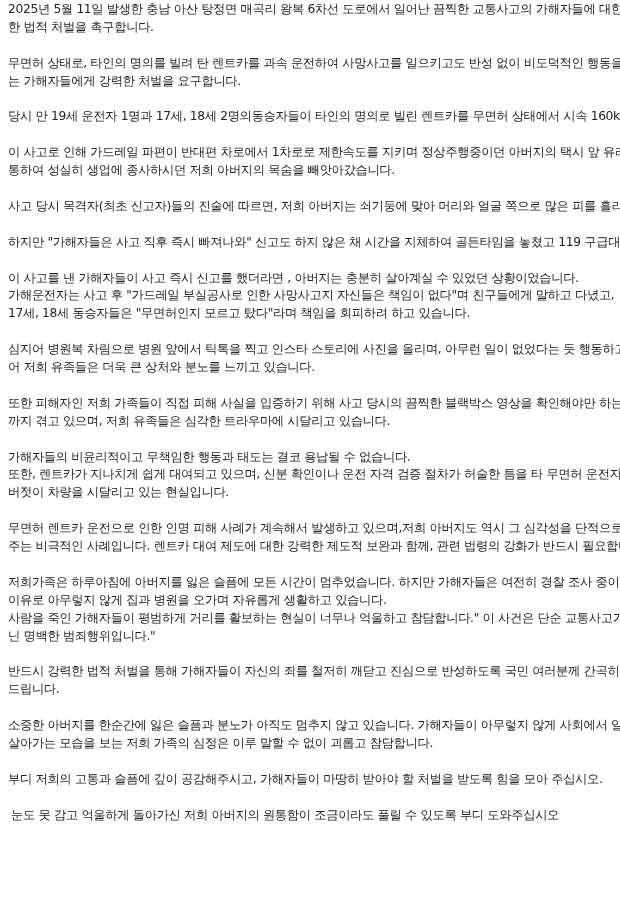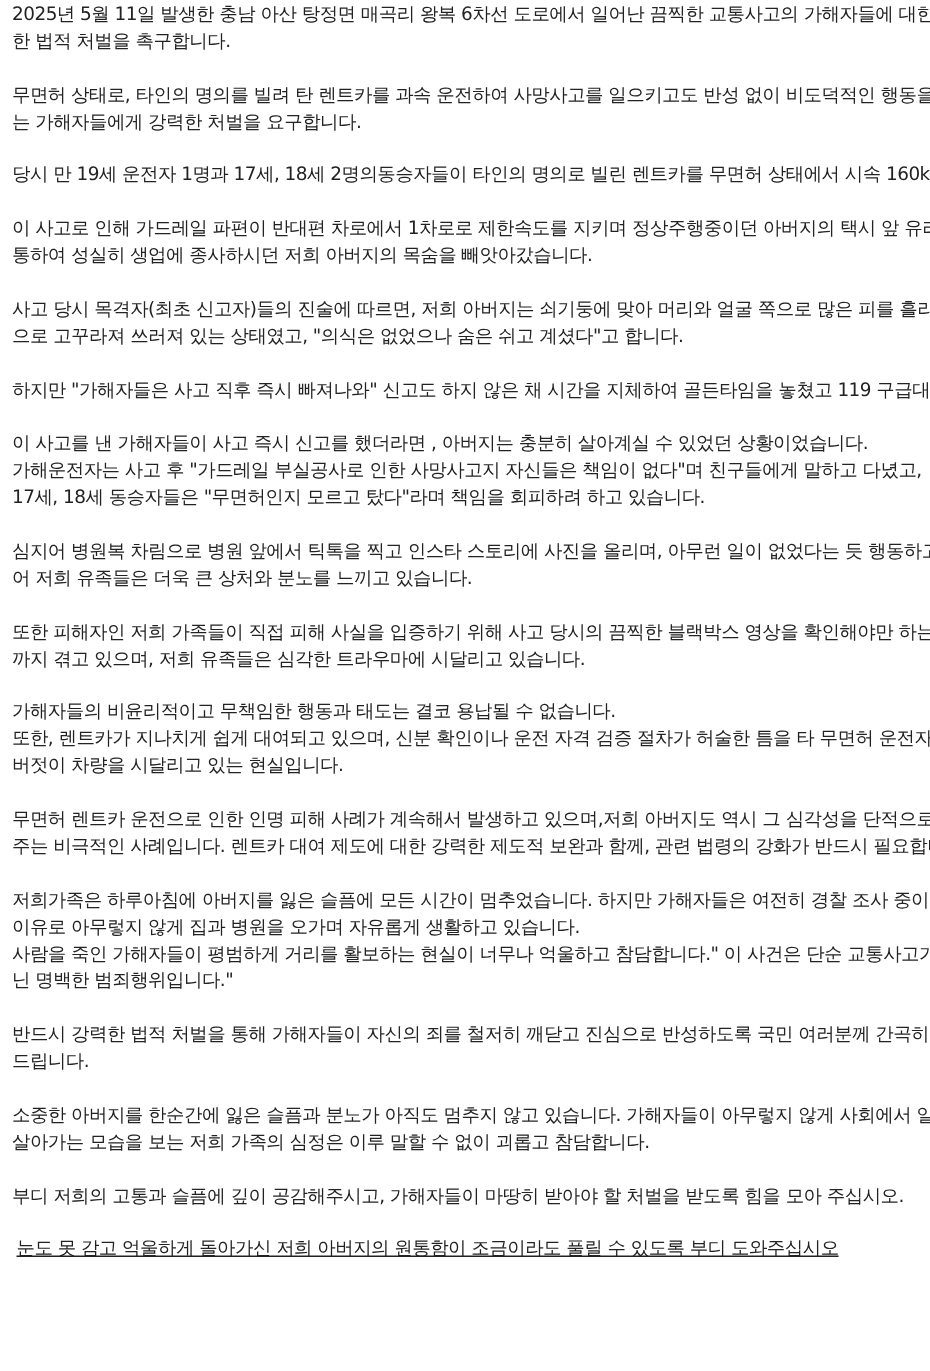--- a/index.html
+++ b/index.html
@@ -60,7 +60,6 @@
 
   <div class="para">
     <span class="line">사고 당시 목격자(최초 신고자)들의 진술에 따르면, 저희 아버지는 쇠기둥에 맞아 머리와 얼굴 쪽으로 많은 피를 흘리며 앞</span>
-    <span class="line">으로 고꾸라져 쓰러져 있는 상태였고, "의식은 없었으나 숨은 쉬고 계셨다"고 합니다.</span>
   </div>
 
   <div class="para">

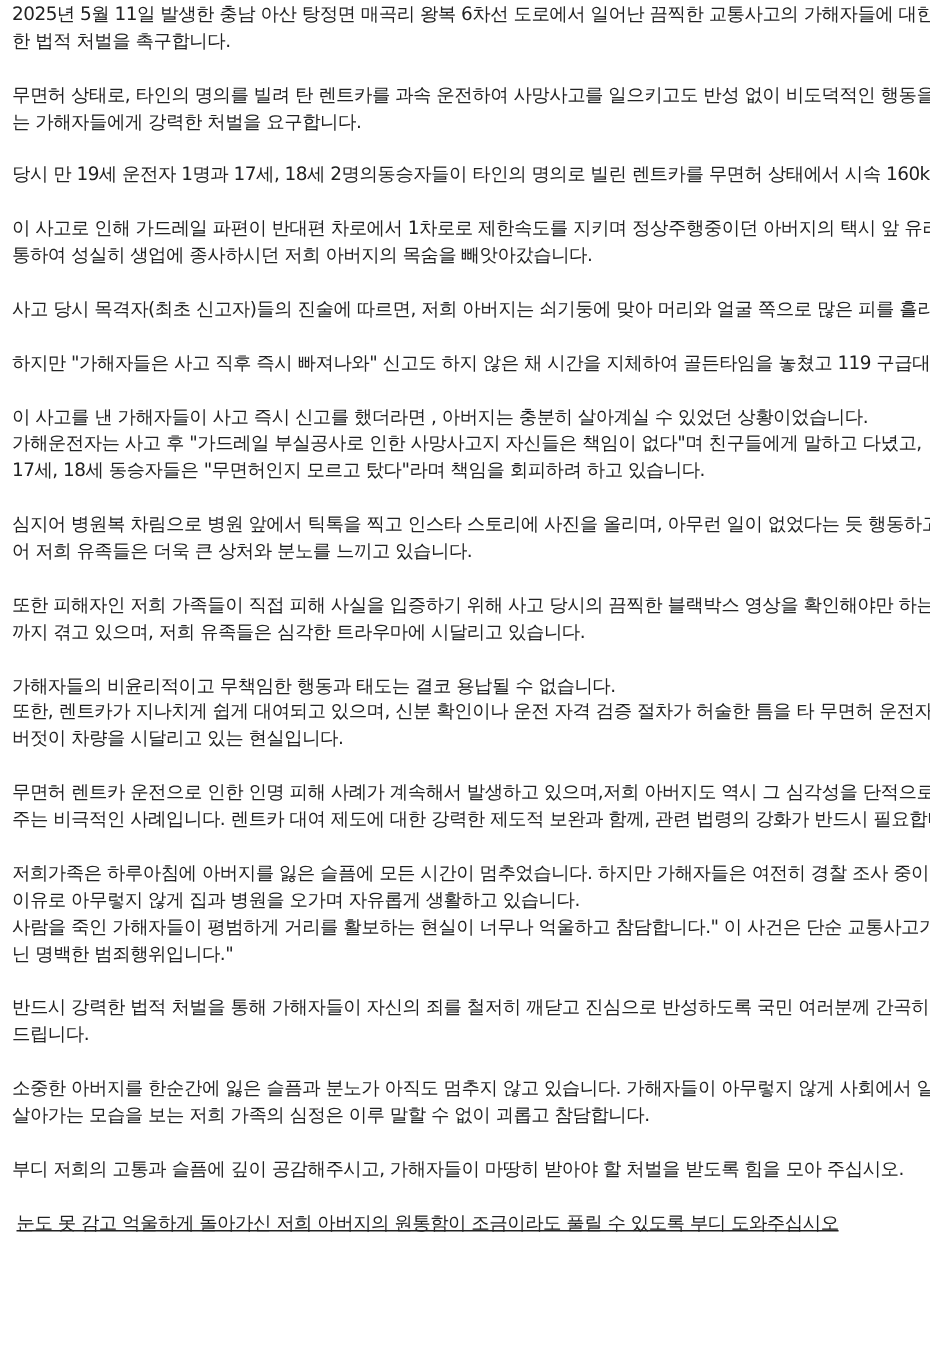--- a/index.html
+++ b/index.html
@@ -31,7 +31,6 @@
   }
   .para.indent .line {
     padding-left: 3px;
-    text-decoration: underline;
   }
 </style>
 </head>

